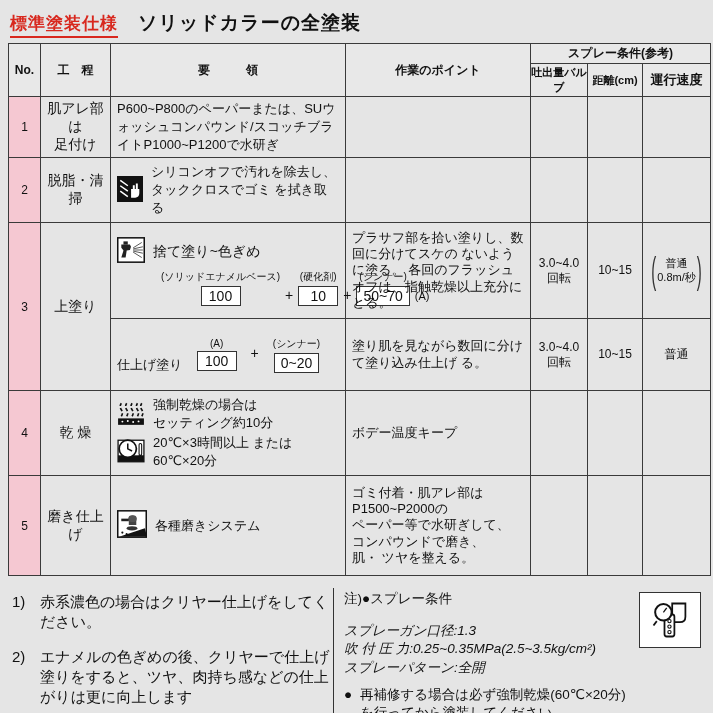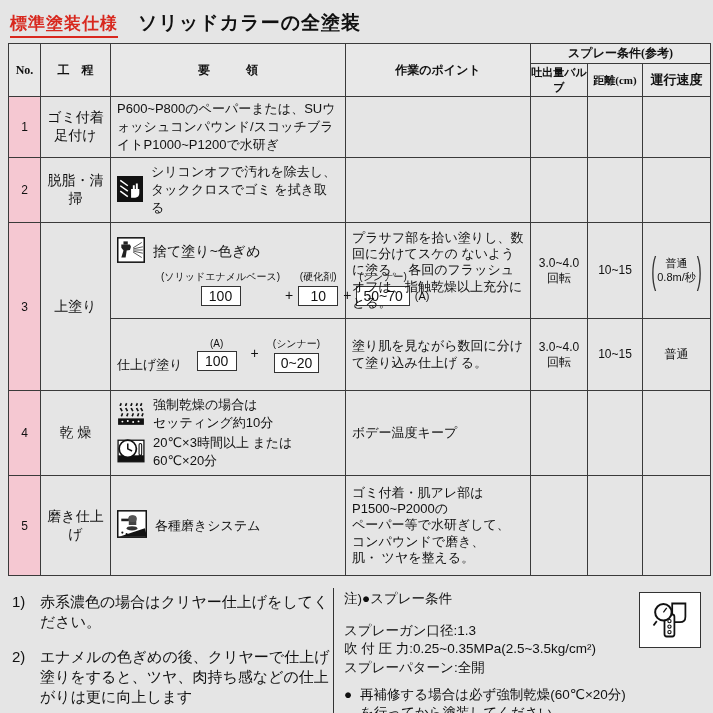--- a/index.html
+++ b/index.html
@@ -18,7 +18,7 @@
   
   table.spec { border-collapse:collapse; table-layout:fixed; margin-left:8px; width:702px; }
   table.spec th, table.spec td { border:1px solid #3a3a3a; vertical-align:middle; }
-  table.spec th { background:#e8e8e8; font-size:12px; font-weight:bold; text-align:center; padding:1px 0;font-family:Liberation Serif, serif; }
+  table.spec th { background:#e8e8e8; font-size:12px; font-weight:bold; text-align:center; padding:1px 0; }
   td.no-cell { background:#f5c8d2; text-align:center; font-size:12px; }
   td.proc-cell { text-align:center; font-size:14px; white-space:pre-line; padding:2px; }
   td.yoryo { font-size:13px; padding:3px 6px; }

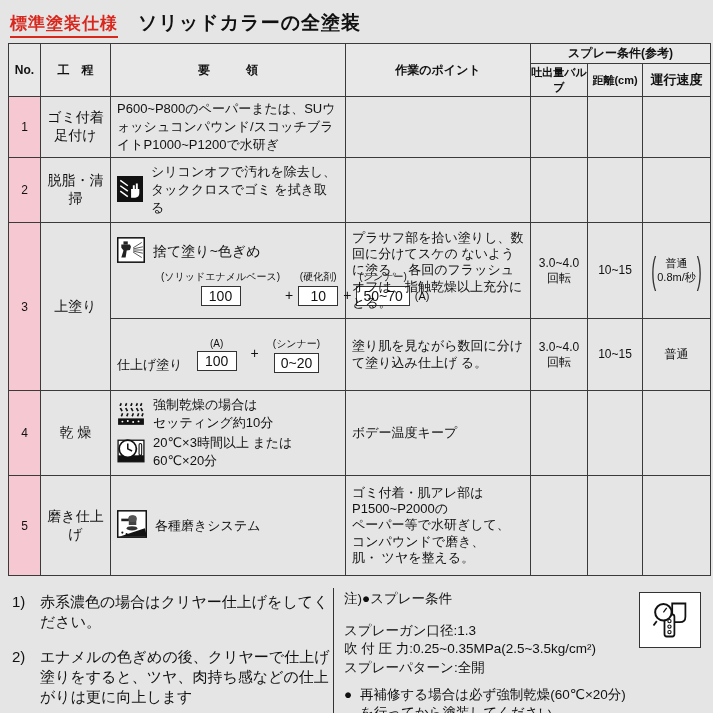--- a/index.html
+++ b/index.html
@@ -97,7 +97,7 @@
 
     <tr style="height:59px">
       <td class="no-cell">1</td>
-      <td class="proc-cell">ゴミ付着
+      <td class="proc-cell">肌アレ部は
 足付け</td>
       <td class="yoryo">P600~P800のペーパーまたは、SUウォッシュコンパウンド/スコッチブライトP1000~P1200で水研ぎ</td>
       <td class="points"></td>

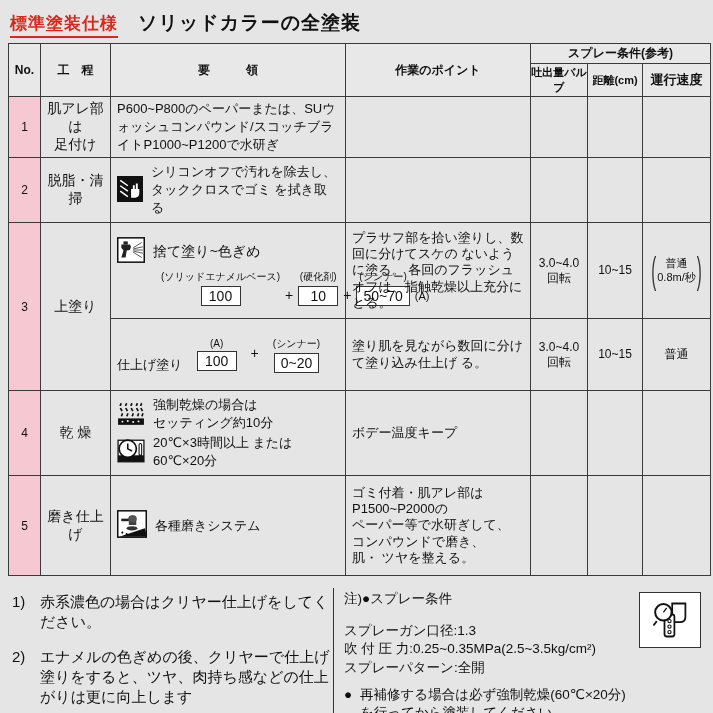--- a/index.html
+++ b/index.html
@@ -54,7 +54,7 @@
   .notes-right { flex:1; border-left:1.5px solid #333; padding:2px 4px 0 10px;
     font-size:13.5px; line-height:1.3; position:relative; }
   .nr-heading { margin-bottom:14px; }
-  .nr-spec { margin-bottom:1px; }
+  .nr-spec { margin-bottom:1px;font-style:italic; }
   .nr-bullets { margin-top:10px; }
   .nr-bullet { display:flex; margin-bottom:4px; }
   .nr-bullet .b { flex:0 0 16px; }

